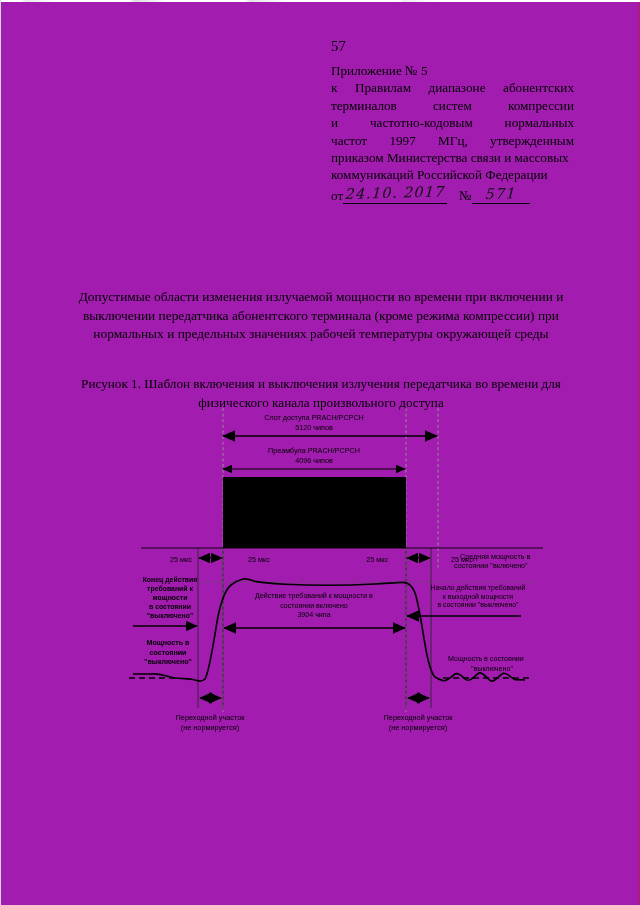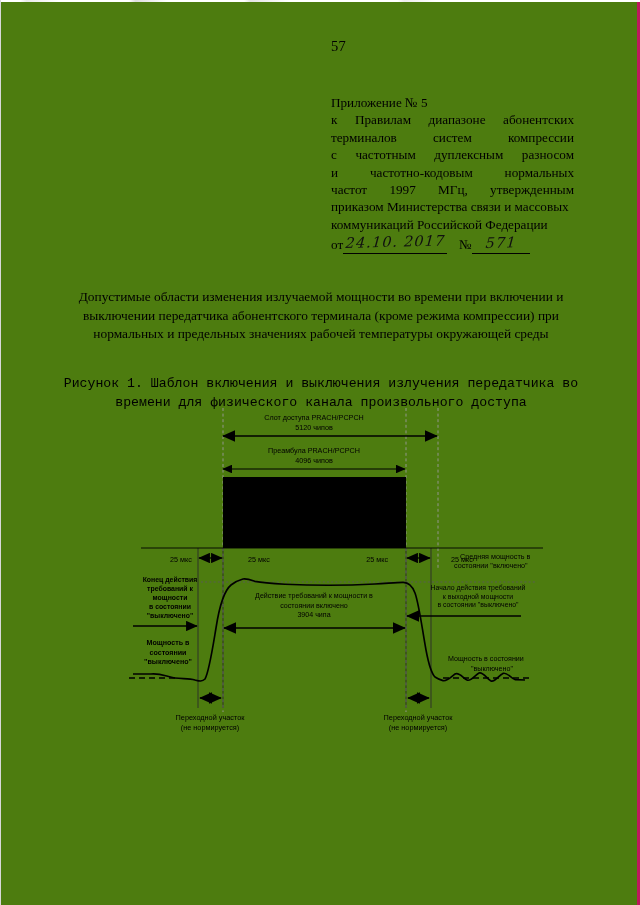--- a/index.html
+++ b/index.html
@@ -21,9 +21,9 @@
     left: 0; top: 0;
     width: 640px;
     height: 905px;
-    background: #4d7c0f;
+    background: #a21caf;
     border-left: 1px solid #d8d8d8;
-    border-right: 3px solid #be185d;
+    border-right: 1px solid #be185d;
     box-sizing: border-box;
   }
   .scan-edge-top {

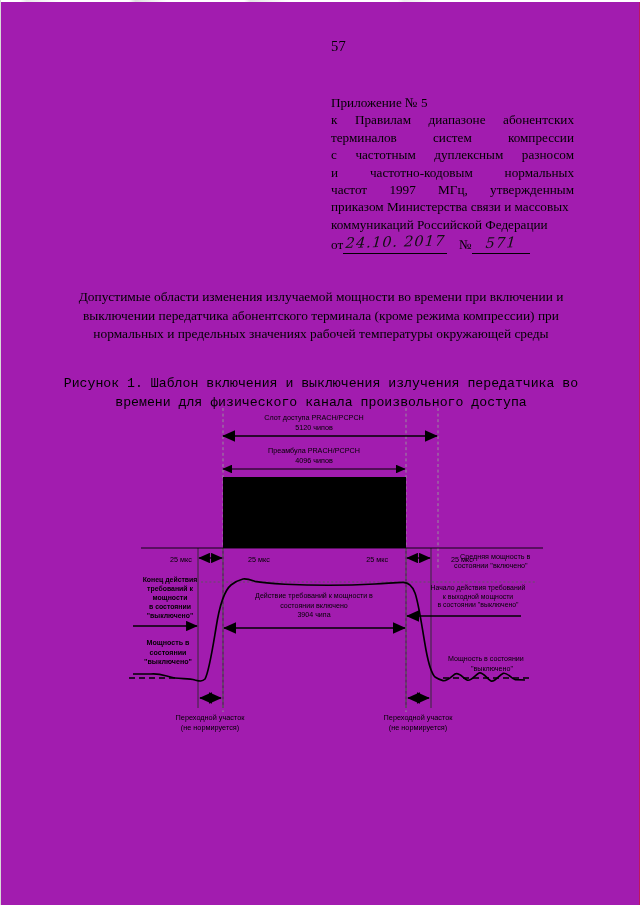--- a/index.html
+++ b/index.html
@@ -50,7 +50,6 @@
     width: 243px;
     font-size: 13.2px;
     line-height: 17.4px;
-    margin-top: 32px;
   }
   .header-block .line {
     text-align: justify;

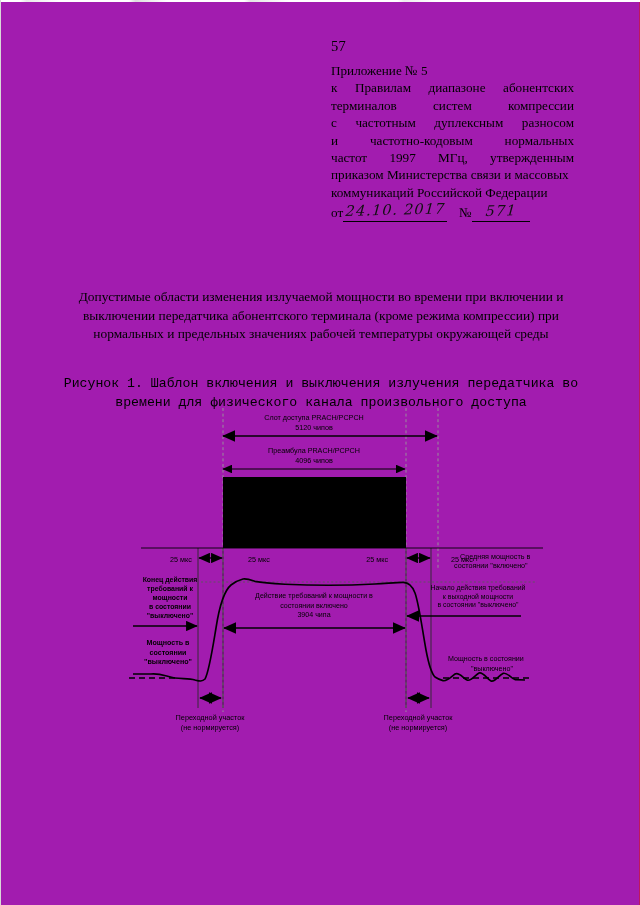--- a/index.html
+++ b/index.html
@@ -131,7 +131,6 @@
     <div class="line natural">Приложение № 5</div>
     <div class="line">к Правилам диапазоне абонентских</div>
     <div class="line">терминалов систем компрессии</div>
-    <div class="line">с частотным дуплексным разносом</div>
     <div class="line">и частотно-кодовым нормальных</div>
     <div class="line">частот 1997 МГц, утвержденным</div>
     <div class="line natural">приказом Министерства связи и массовых</div>

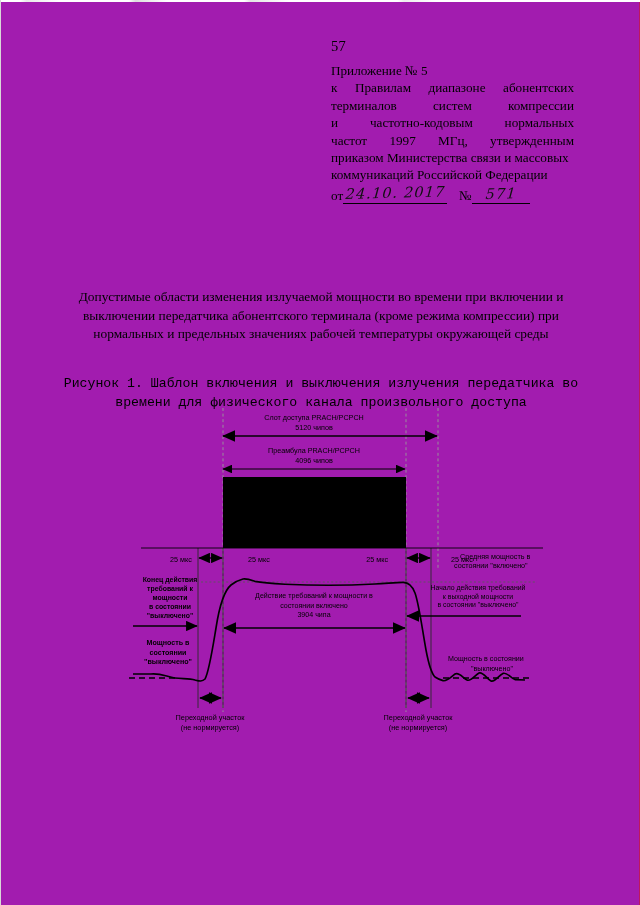--- a/index.html
+++ b/index.html
@@ -106,7 +106,6 @@
     text-align: center;
     font-size: 13.2px;
     line-height: 19px;
-    font-family: Liberation Mono, monospace;
   }
 
   

